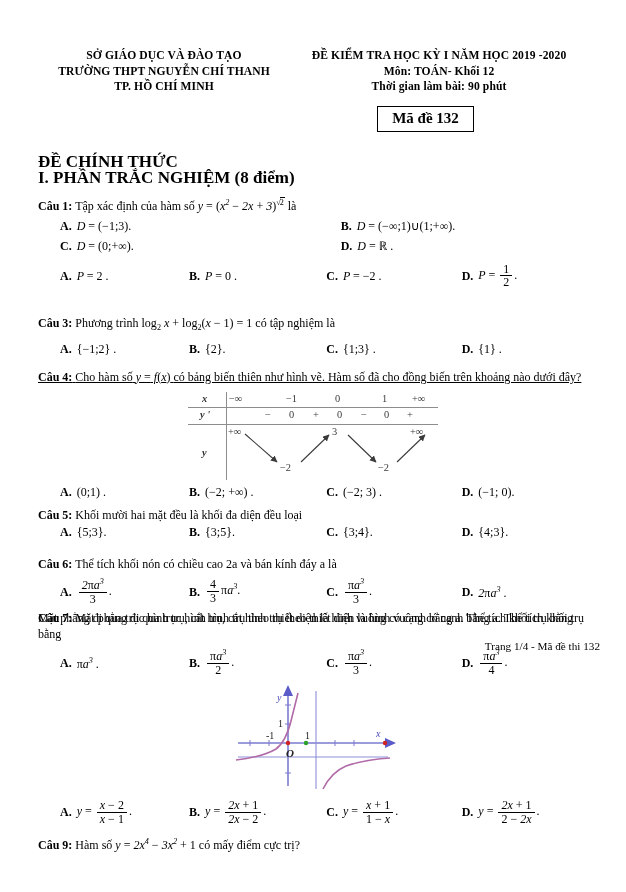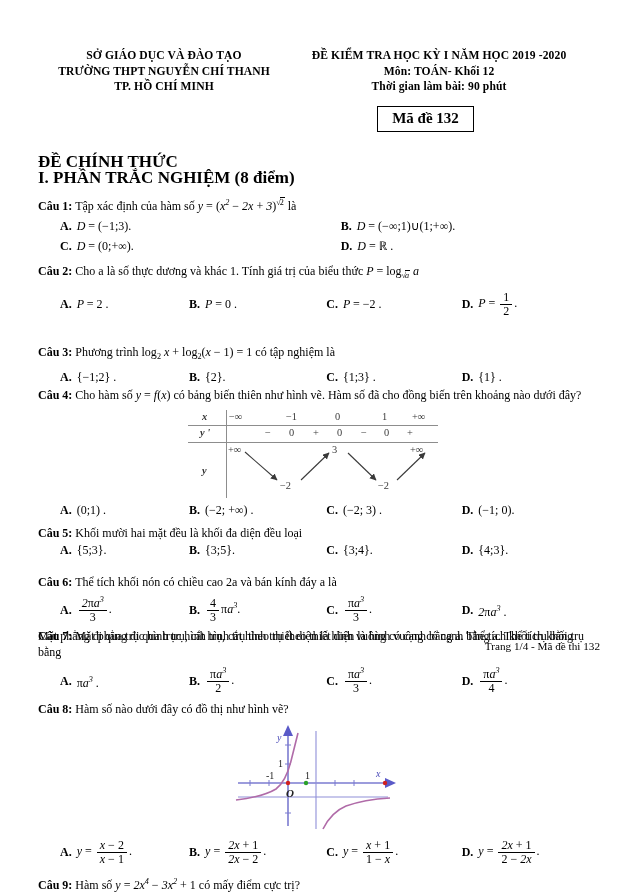--- a/index.html
+++ b/index.html
@@ -144,13 +144,6 @@
   </div>
 
   <div class="q">
-    <div class="q-stem">
-      <span class="q-num">Câu 2:</span>
-      <span>Cho a là số thực dương và khác 1. Tính giá trị của biểu thức</span>
-      <span class="m">
-        P <span class="mr">=</span> <span class="mr">log</span><sub class="e"><span class="sqrt"><span class="rad">√</span><span class="under"><i>a</i></span></span></sub> a
-      </span>
-    </div>
     <div class="opts opts-4" style="margin-top:7px;">
       <div class="opt">
         <span class="opt-l">A.</span>

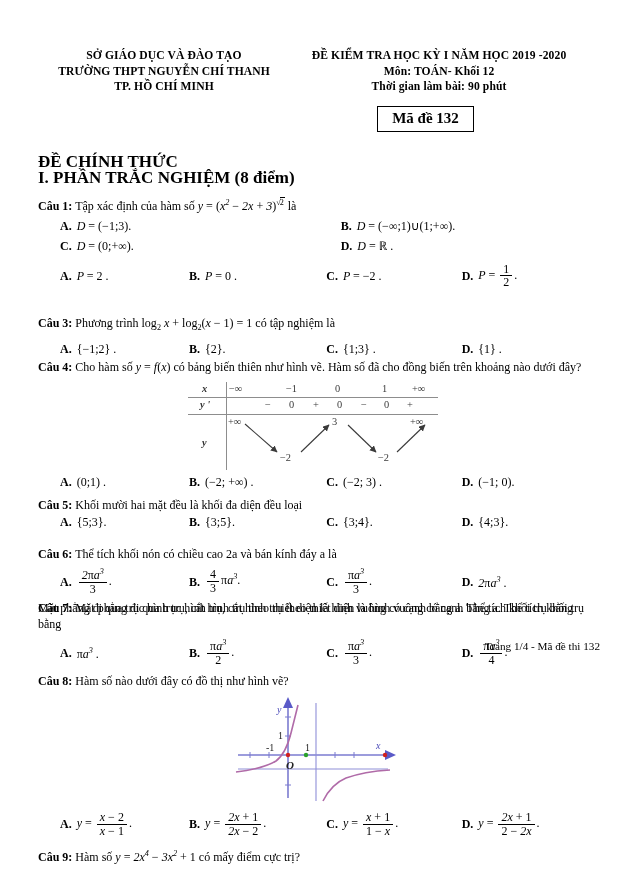--- a/index.html
+++ b/index.html
@@ -195,7 +195,7 @@
     </div>
   </div>
 
-  <div class="q" style="margin-top:2px;">
+  <div class="q" style="margin-top:12px;text-decoration:underline;">
     <div class="q-stem">
       <span class="q-num">Câu 4:</span>
       <span>Cho hàm số</span>

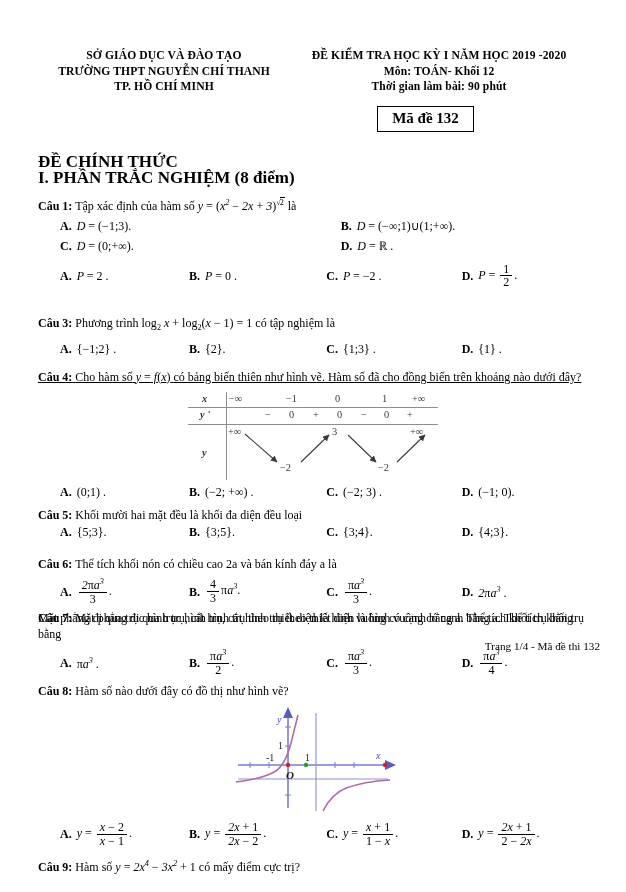--- a/index.html
+++ b/index.html
@@ -358,12 +358,6 @@
     </div>
   </div>
 
-  <div class="q" style="margin-top:6px;">
-    <div class="q-stem">
-      <span class="q-num">Câu 8:</span>
-      <span>Hàm số nào dưới đây có đồ thị như hình vẽ?</span>
-    </div>
-  </div>
 
   <div class="graph-wrap">
     <div class="graph">

